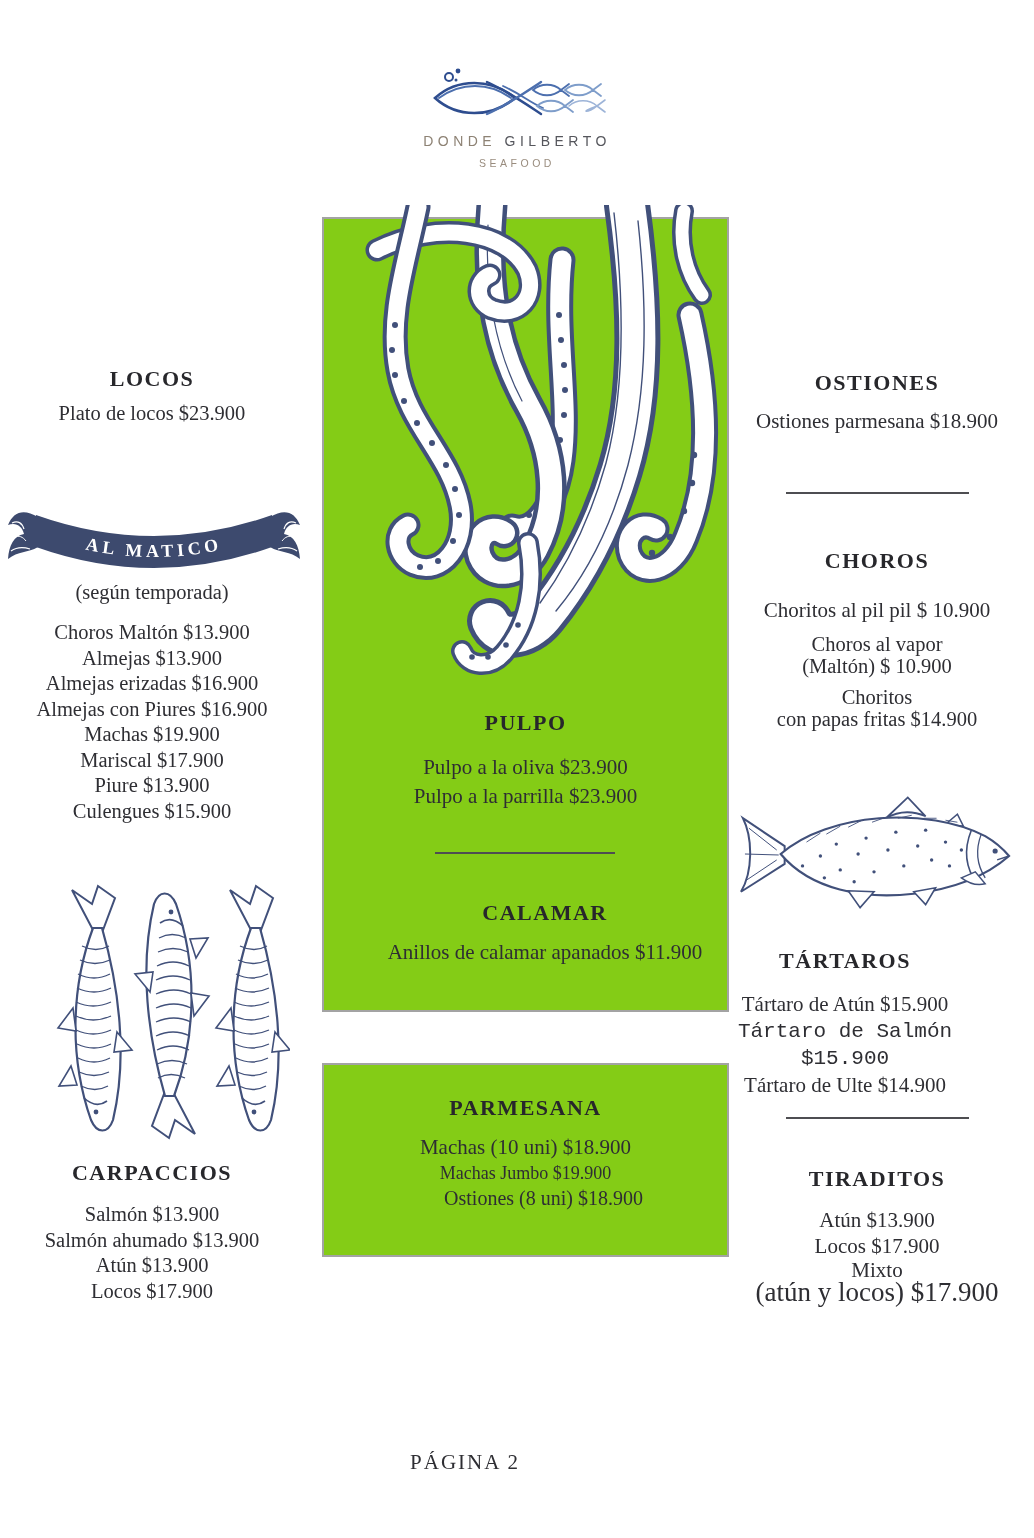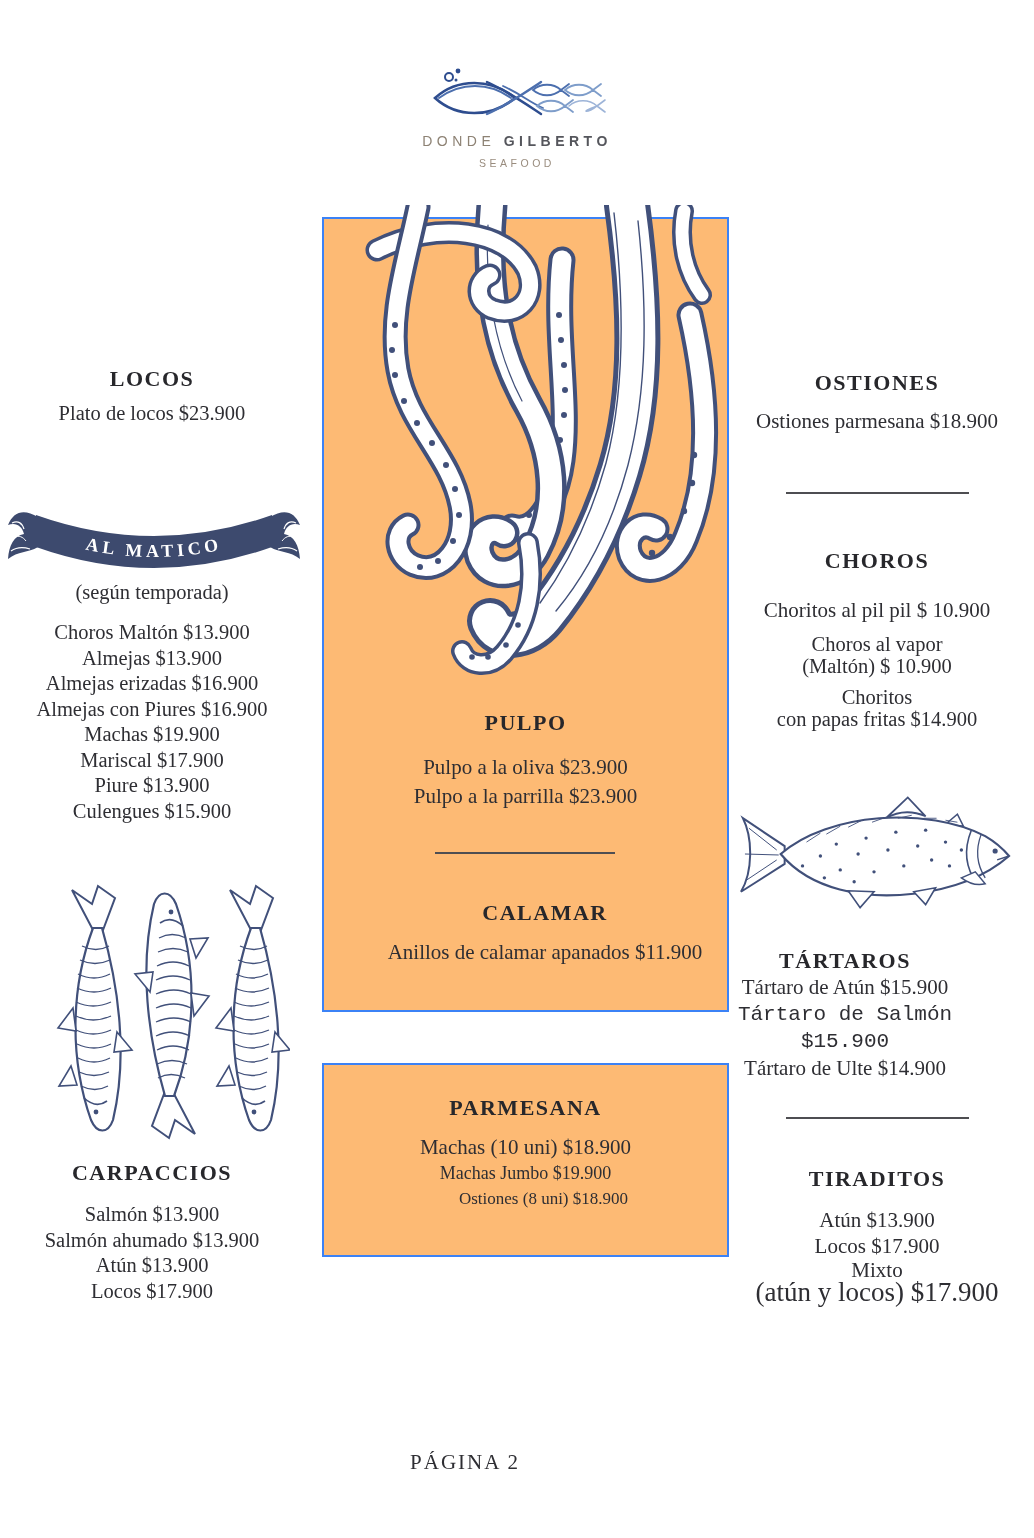--- a/index.html
+++ b/index.html
@@ -23,7 +23,7 @@
     font-size:14px;letter-spacing:4.5px;white-space:nowrap;
   }
   .brand-w1{color:#8d8274;font-weight:normal;}
-  .brand-w2{color:#55565c;font-weight:bold;}
+  .brand-w2{color:#55565c;font-weight:normal;}
   .brand-tagline{
     font-family:"Liberation Sans","DejaVu Sans",sans-serif;
     font-size:10.5px;letter-spacing:3.5px;color:#998c7e;

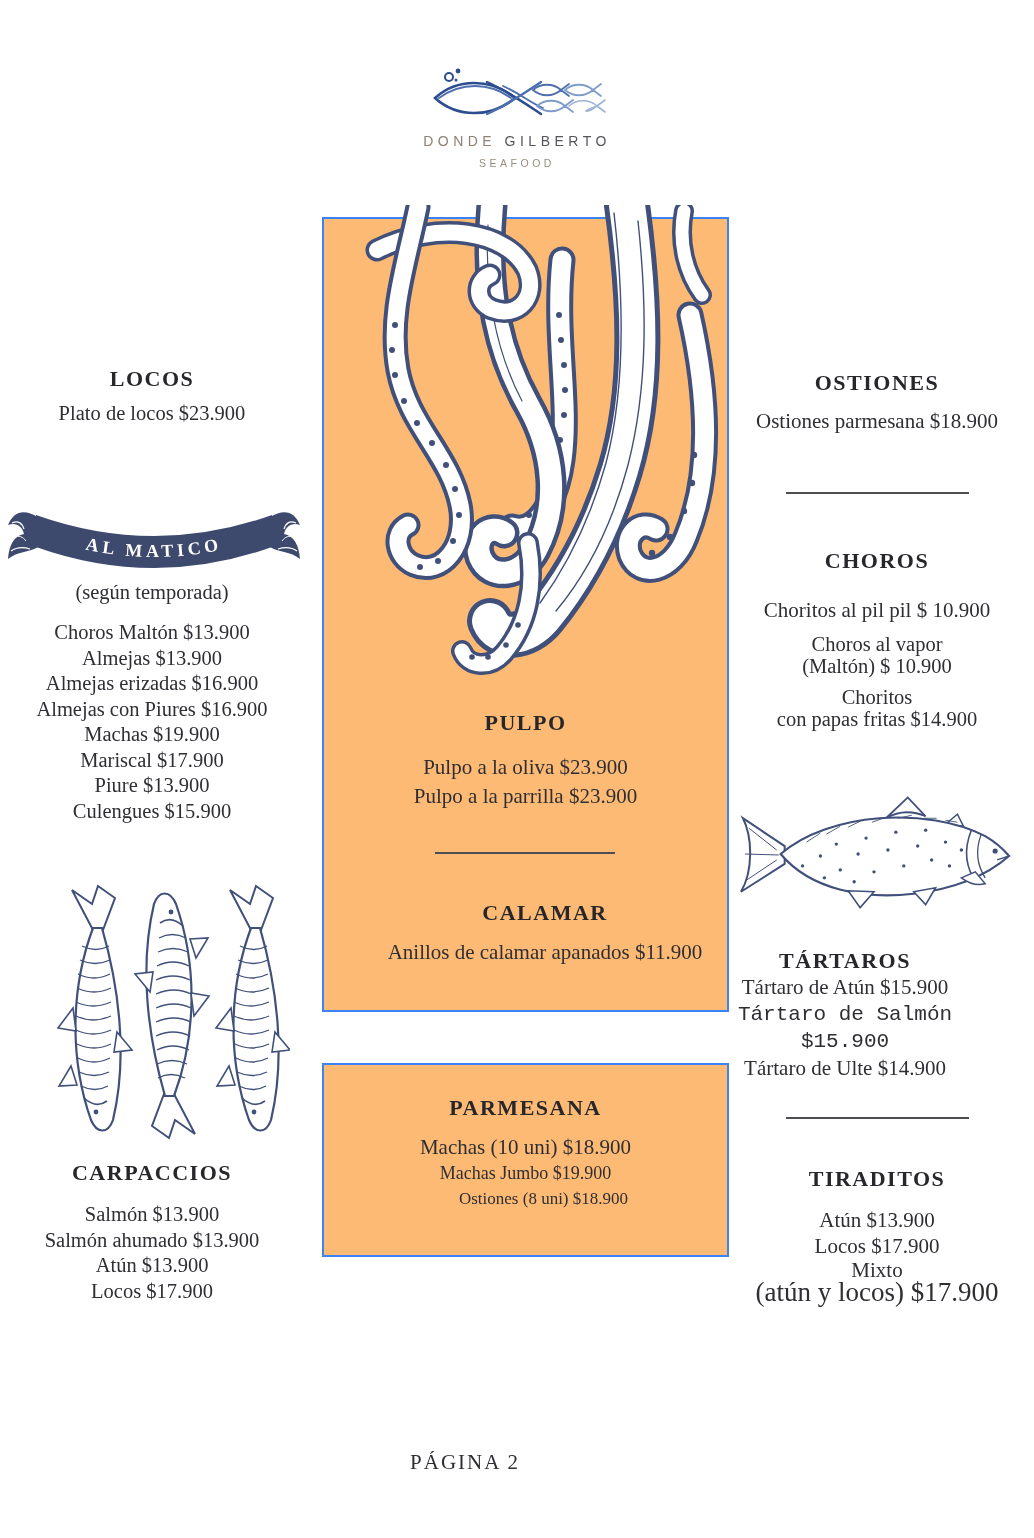--- a/index.html
+++ b/index.html
@@ -329,7 +329,7 @@
 
   <div class="abs center-text" style="left:695px;top:948px;width:300px;">
     <div class="section-title">TÁRTAROS</div>
-    <div style="">
+    <div style="margin-top:17px;">
       <div class="menu-line" style="line-height:27px;font-size:21px;">Tártaro de Atún $15.900</div>
       <div class="menu-line" style="line-height:27px;font-size:21px;font-family:Liberation Mono, monospace;">Tártaro de Salmón $15.900</div>
       <div class="menu-line" style="line-height:27px;font-size:21px;">Tártaro de Ulte $14.900</div>

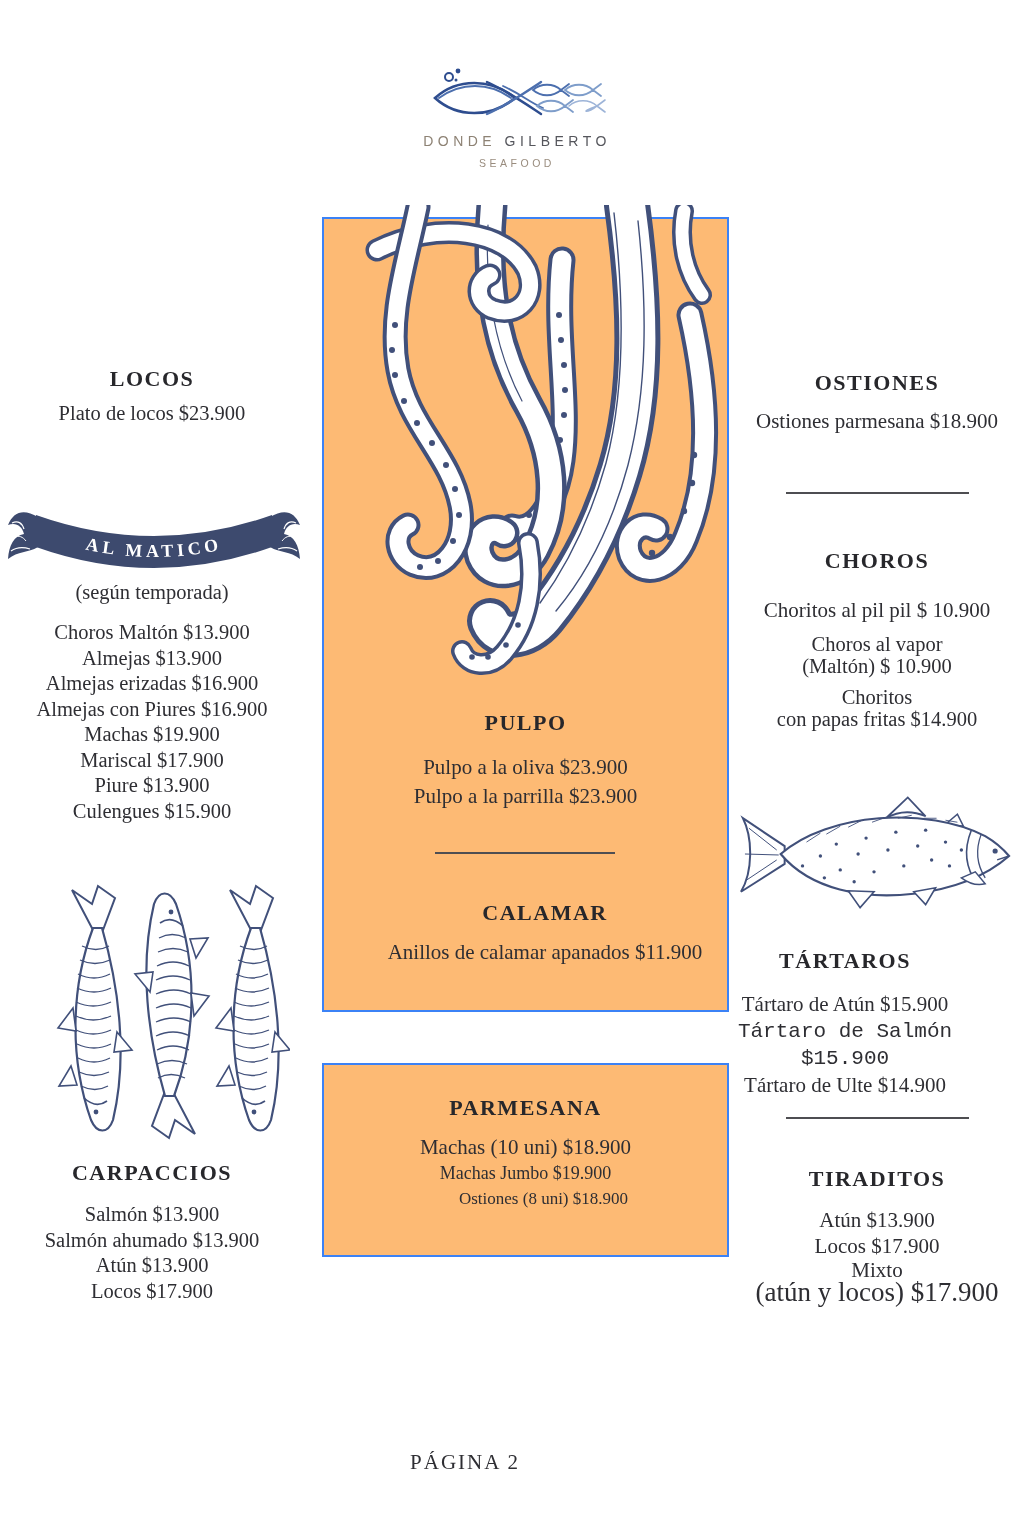--- a/index.html
+++ b/index.html
@@ -17,7 +17,7 @@
   .menu-item{margin:0 0 9px 0;}
   .tight{line-height:22px;}
   .divider{border-top:2px solid #4e4e52;height:0;}
-  .boxed{border:2px solid #3b82f6;background:#fdba74;}
+  .boxed{border:2px solid #a3a3a3;background:#84cc16;}
   .brand-row{
     font-family:"Liberation Sans","DejaVu Sans",sans-serif;
     font-size:14px;letter-spacing:4.5px;white-space:nowrap;

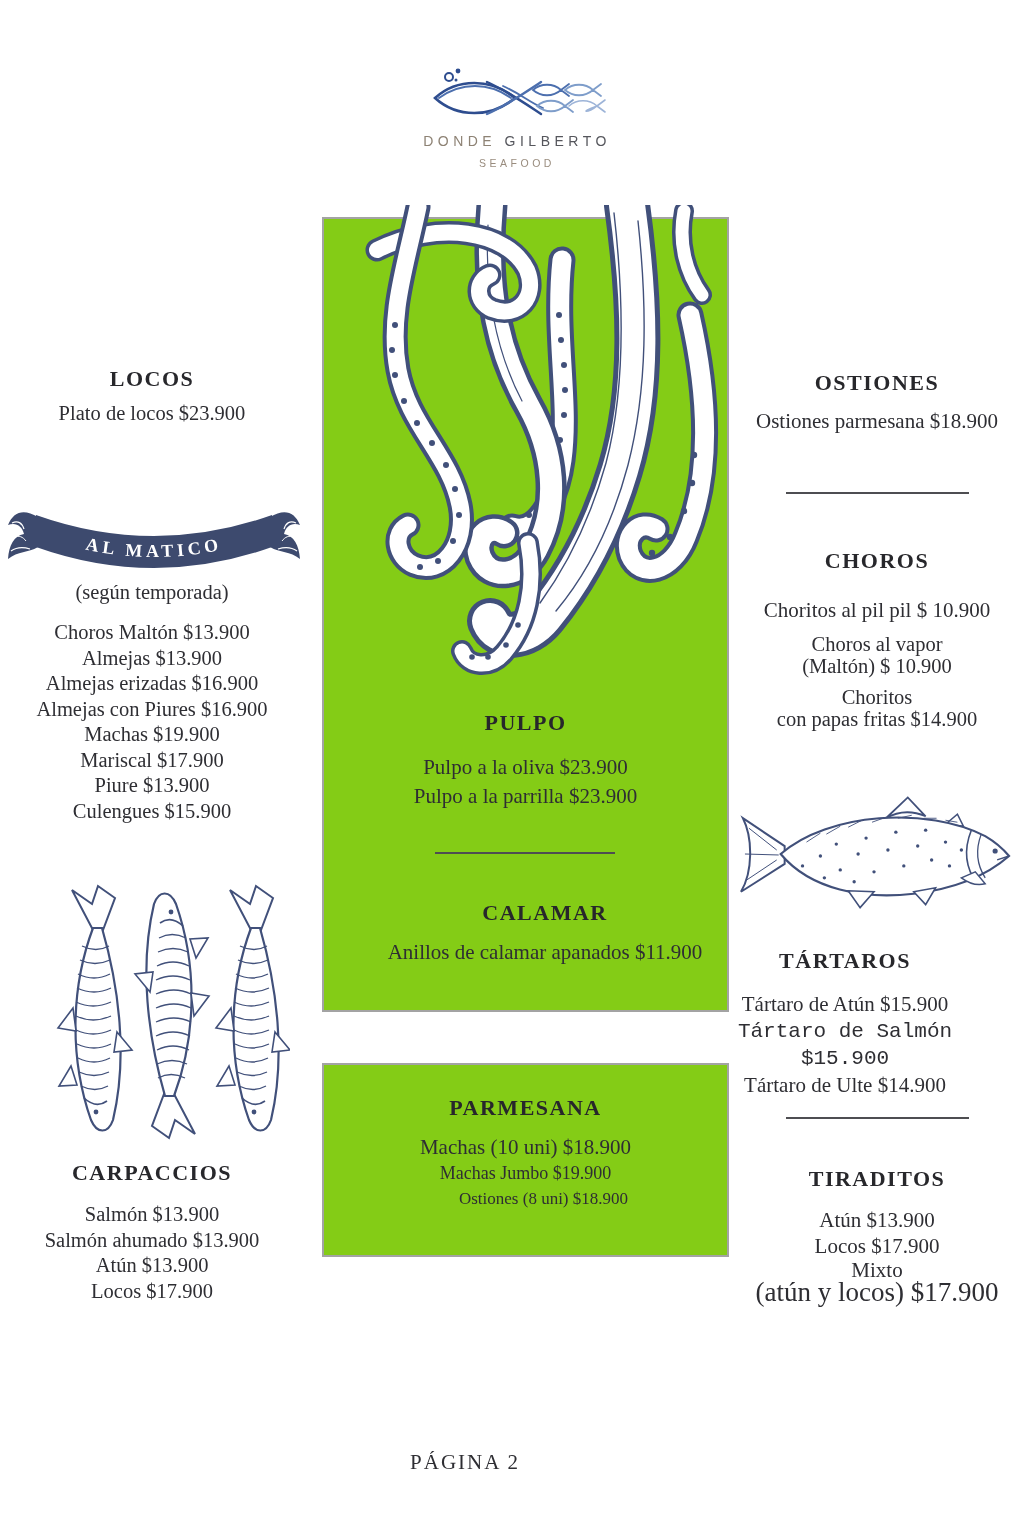--- a/index.html
+++ b/index.html
@@ -248,7 +248,7 @@
     <div style="margin-top:14px;">
       <div class="menu-line" style="font-size:21px;text-align:center;">Machas (10 uni) $18.900</div>
       <div class="menu-line" style="font-size:18px;">Machas Jumbo $19.900</div>
-      <div class="menu-line" style="font-size:17px;padding-left:36px;">Ostiones (8 uni) $18.900</div>
+      <div class="menu-line" style="font-size:20px;padding-left:36px;">Ostiones (8 uni) $18.900</div>
     </div>
   </div>
 

